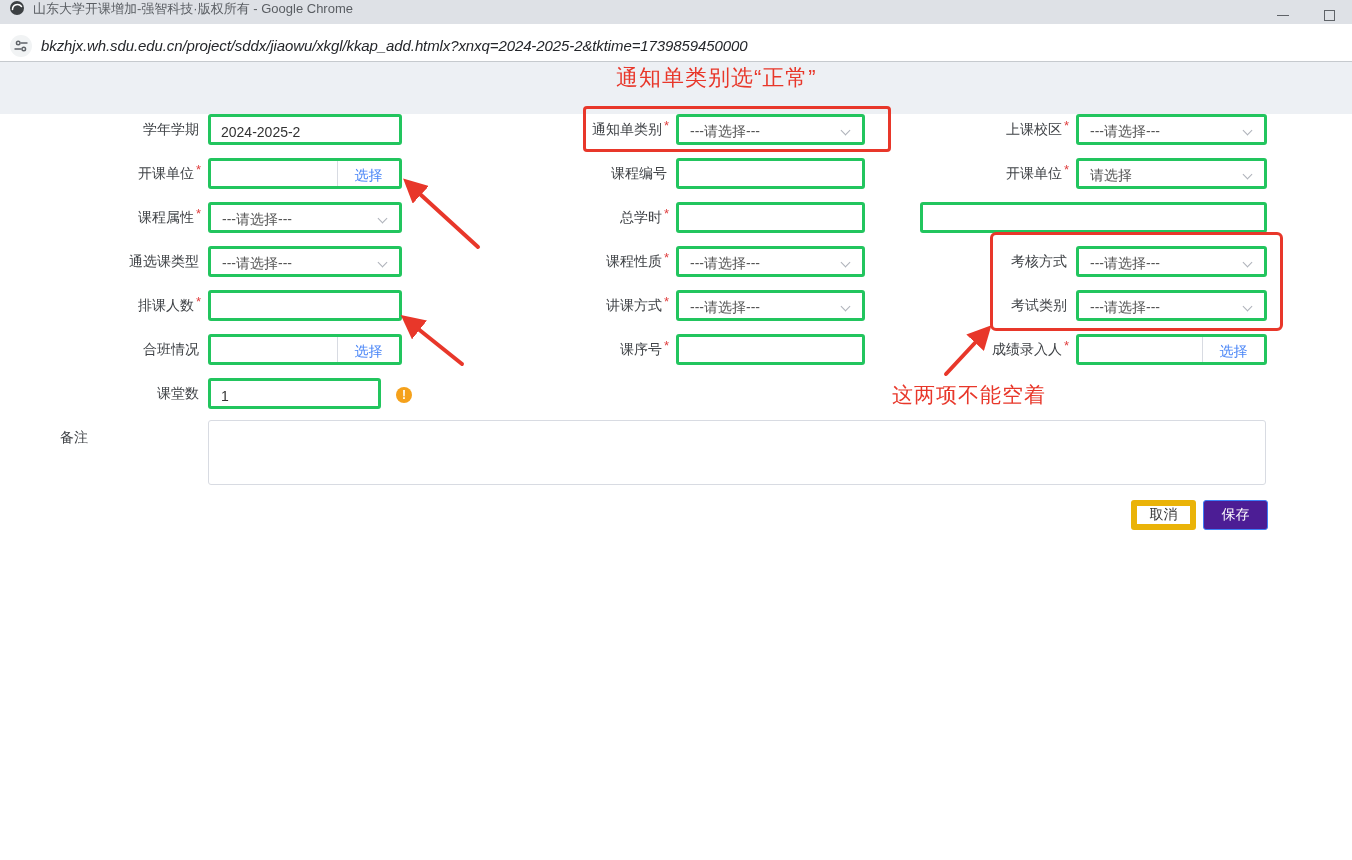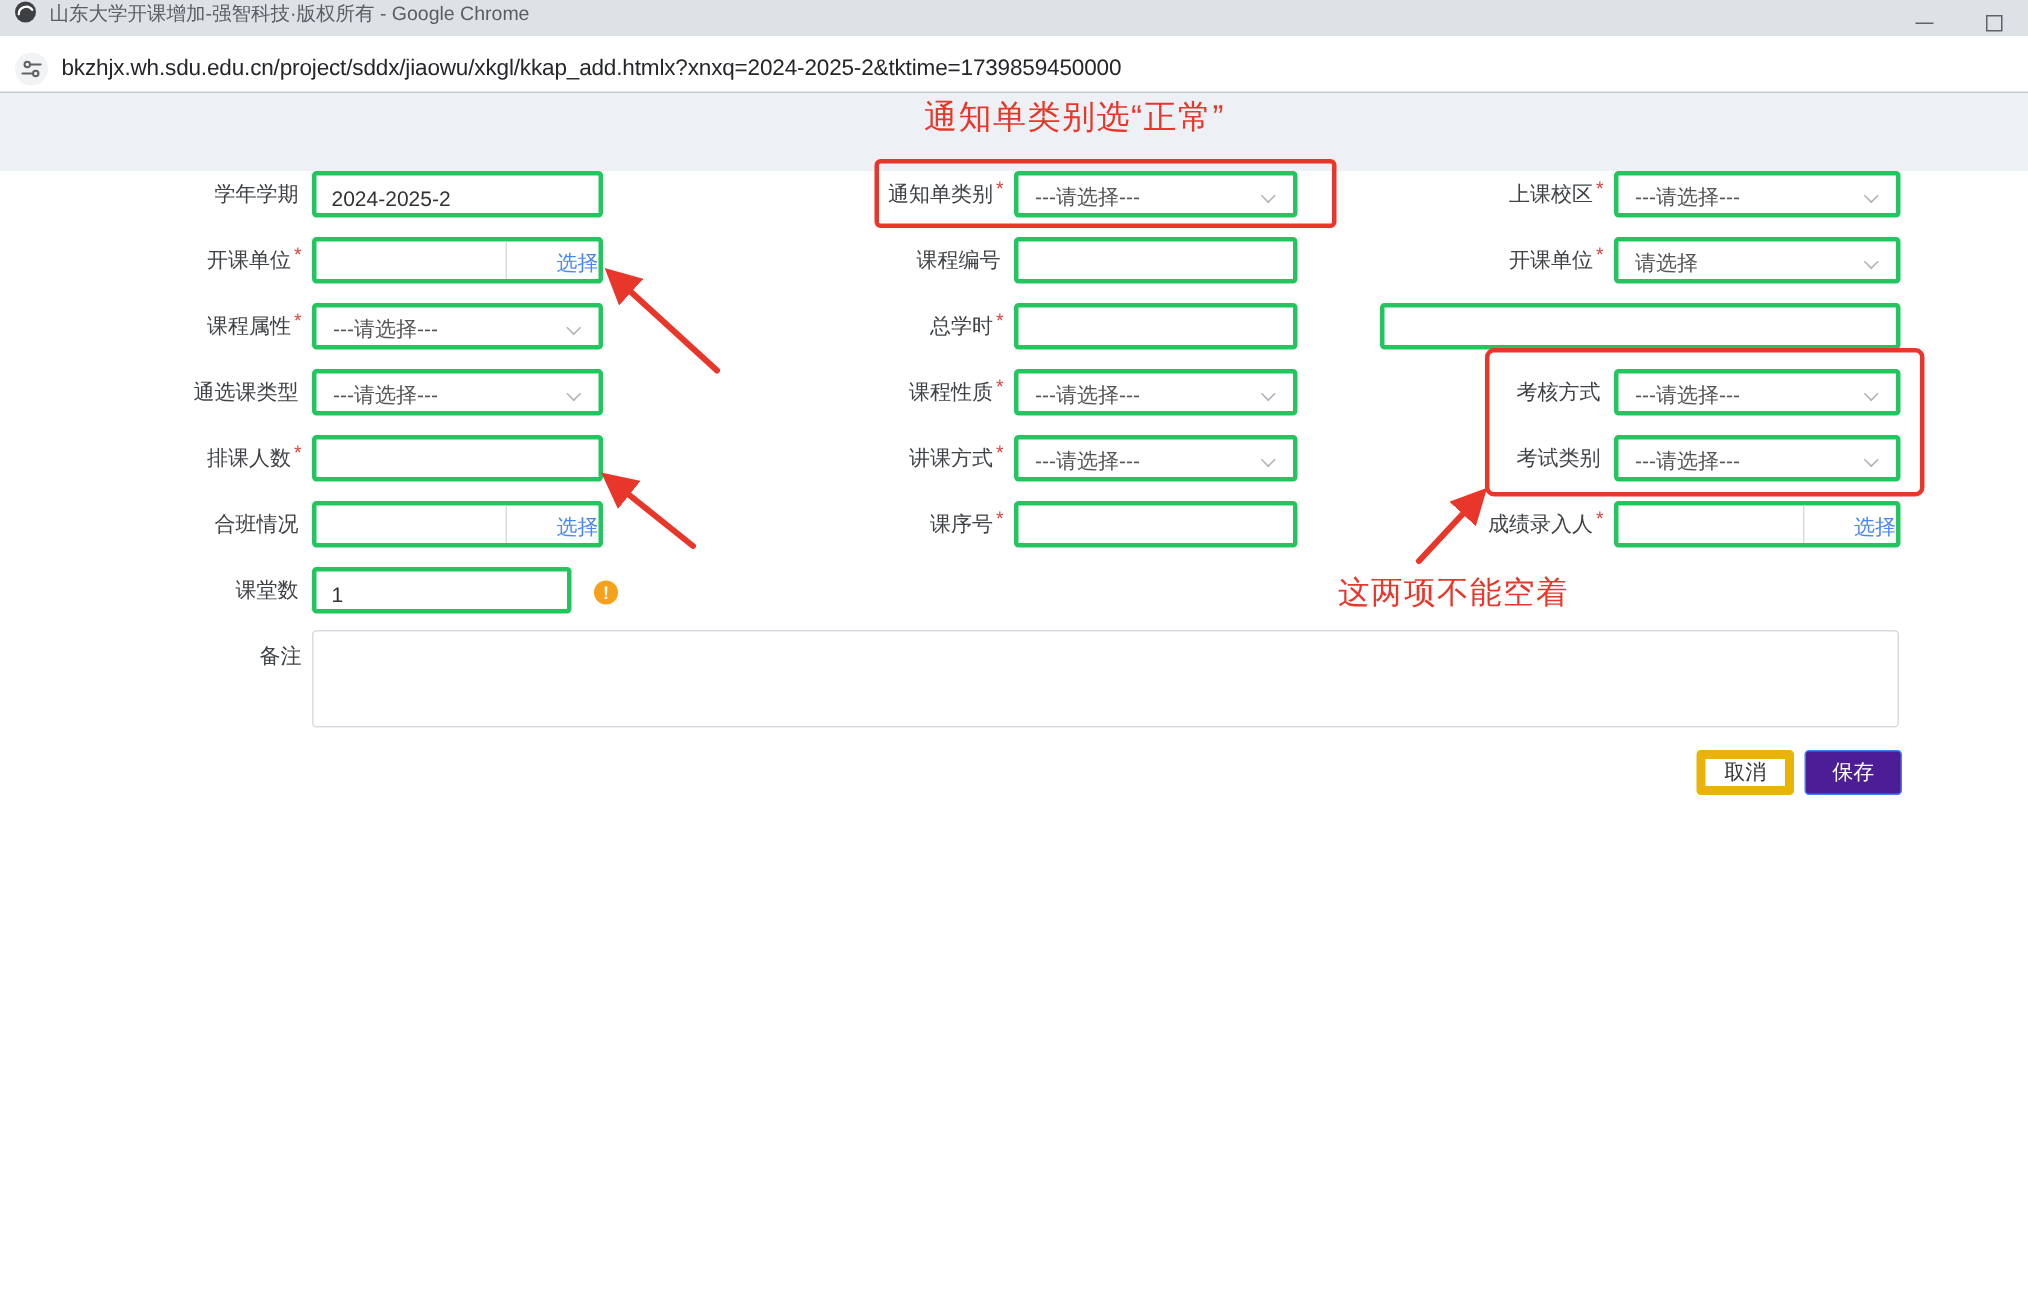--- a/index.html
+++ b/index.html
@@ -27,7 +27,7 @@
   }
   .tunewrap { width:22px; height:22px; border-radius:50%; background:#f1f3f4;
     display:flex; align-items:center; justify-content:center; flex:none; cursor:pointer; }
-  .urltext { margin-left:9px; font-size:15px; color:#24262a; letter-spacing:-0.1px; white-space:nowrap; }
+  .urltext { margin-left:9px; font-size:15px; color:#24262a; letter-spacing:-0.1px; white-space:nowrap;font-style:italic; }
   .pagehead { position:absolute; left:0; top:62px; width:1352px; height:52px; background:#edf0f4; }
 
   

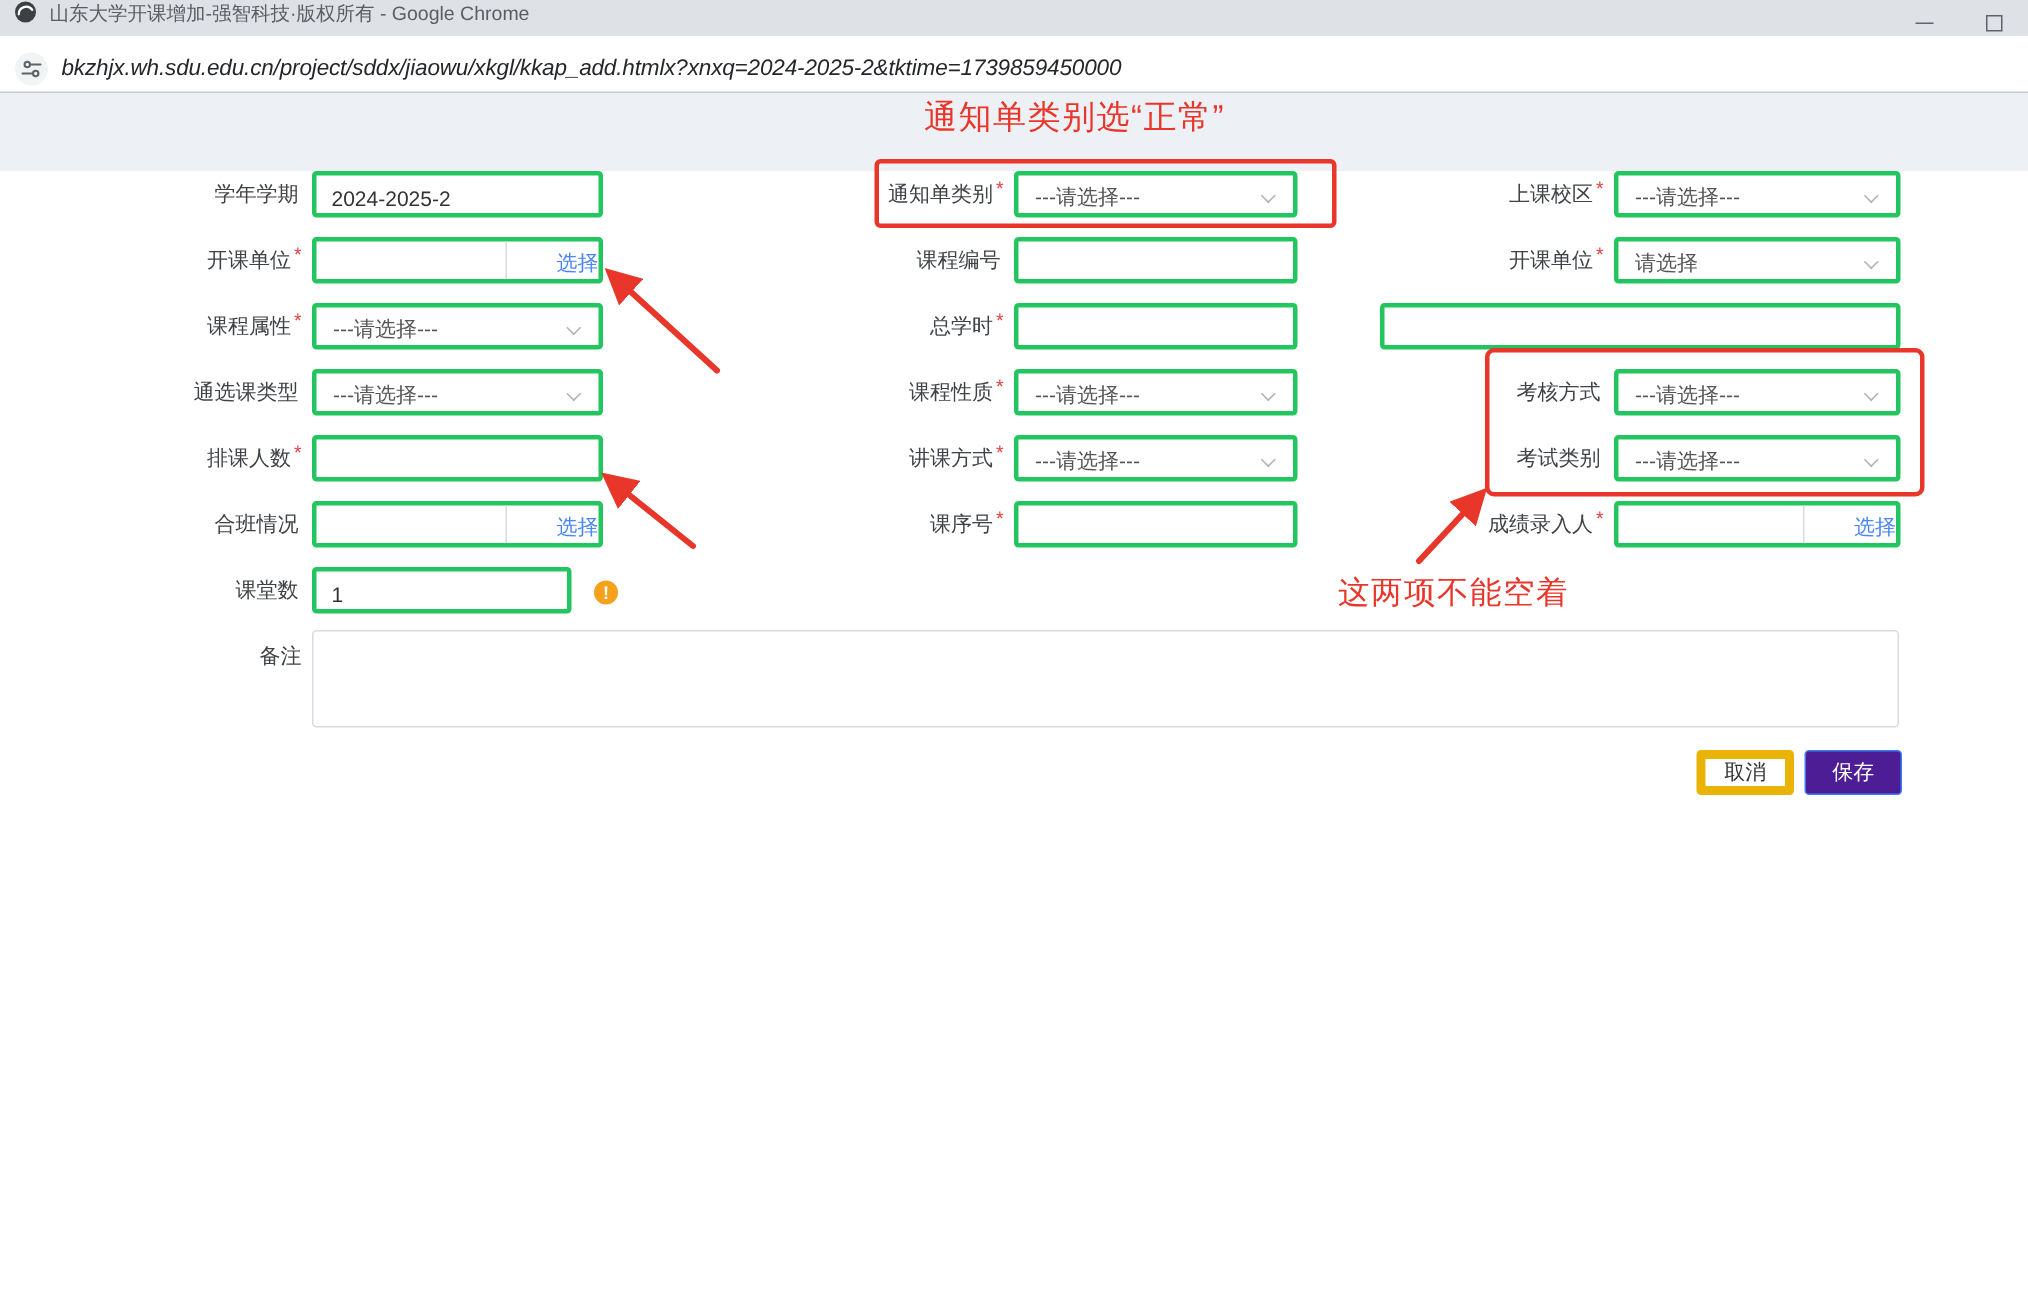--- a/index.html
+++ b/index.html
@@ -61,7 +61,7 @@
     border-right:1.6px solid #aeb2ba; border-bottom:1.6px solid #aeb2ba; transform:rotate(45deg); }
   .choose { display:flex; }
   .choose input { flex:1; min-width:0; }
-  .clink { flex:0 0 62px; border-left:1px solid #d8dbe2; text-align:right; line-height:29px;
+  .clink { flex:0 0 62px; border-left:1px solid #d8dbe2; text-align:center; line-height:29px;
     font-size:14px; color:#4a86f7; cursor:pointer; }
   .narrow { flex:0 0 173px; }
   .warnicon { position:absolute; left:396px; top:387px; width:16px; height:16px; border-radius:50%;

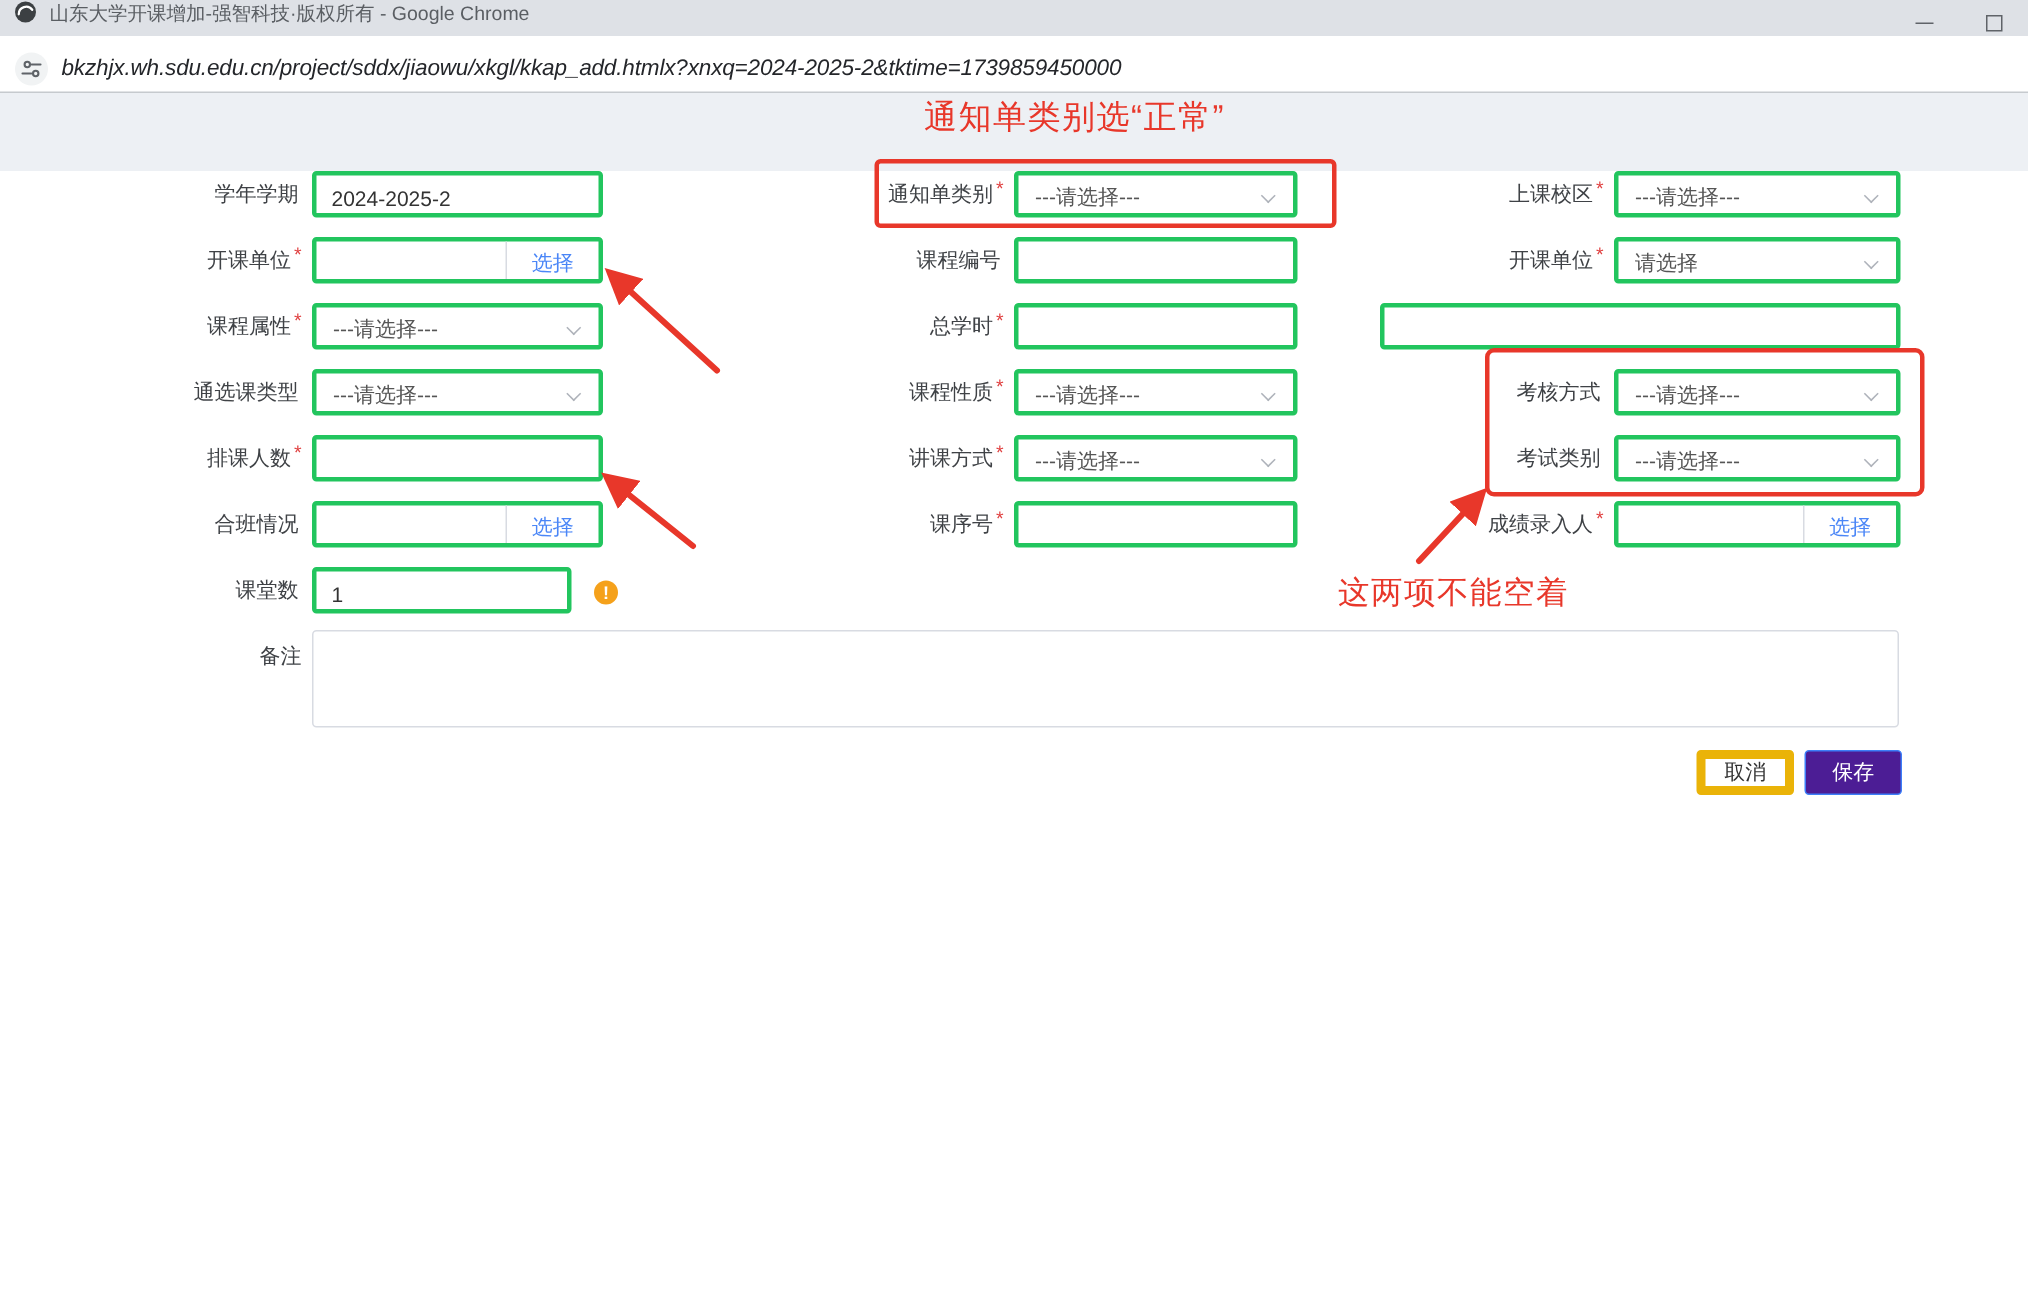--- a/index.html
+++ b/index.html
@@ -66,7 +66,7 @@
   .narrow { flex:0 0 173px; }
   .warnicon { position:absolute; left:396px; top:387px; width:16px; height:16px; border-radius:50%;
     background:#f5a11b; color:#fff; font-size:12px; font-weight:bold; text-align:center; line-height:16px; z-index:20; }
-  .remarks-label { position:absolute; left:60px; top:429px; width:141px; text-align:right;
+  .remarks-label { position:absolute; left:60px; top:429px; width:141px; text-align:left;
     font-size:14px; color:#3f4246; }
   .remarks { position:absolute; left:208px; top:420px; width:1058px; height:65px;
     border:1px solid #d8dbe2; border-radius:3px; resize:none; outline:none;

